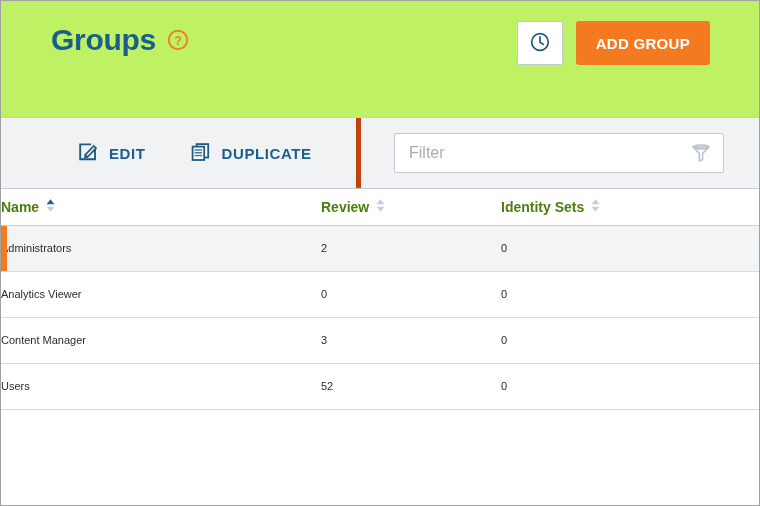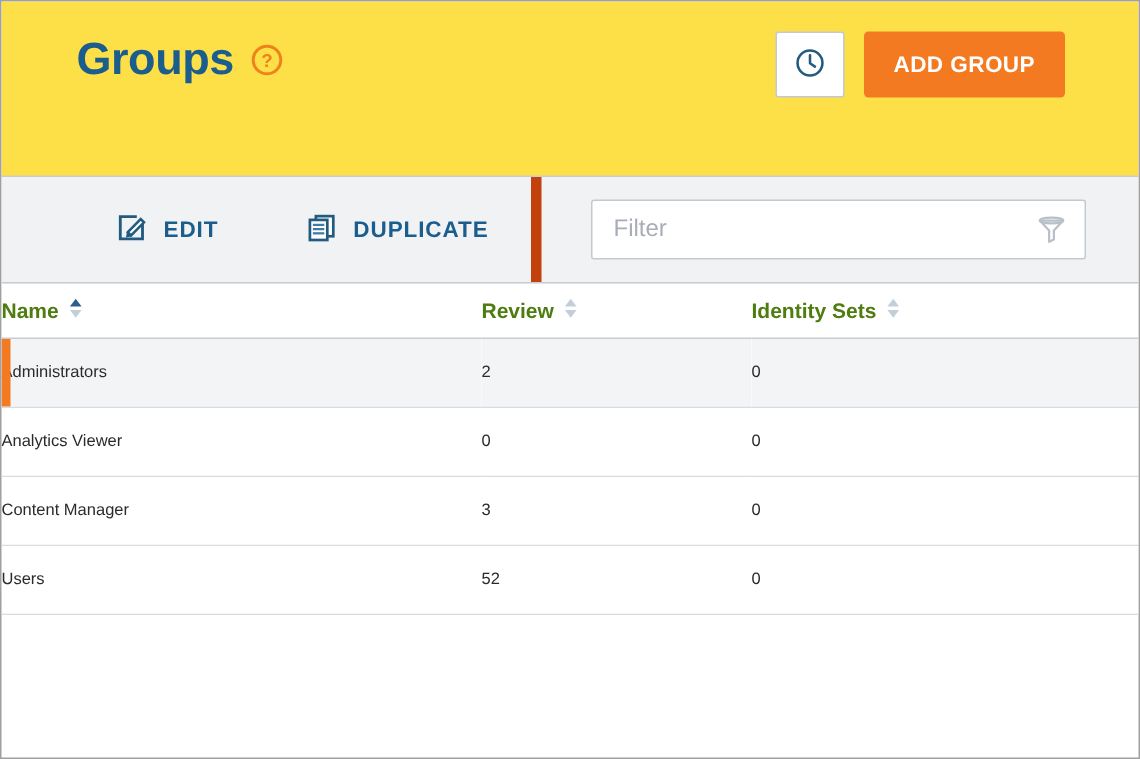--- a/index.html
+++ b/index.html
@@ -27,7 +27,7 @@
     box-sizing: border-box;
     height: 117px;
     padding: 24px 24px 0 50px;
-    background: #fde047;
+    background: #bef264;
     border-bottom: 1px solid #c7ccd4;
     position: relative;
   }

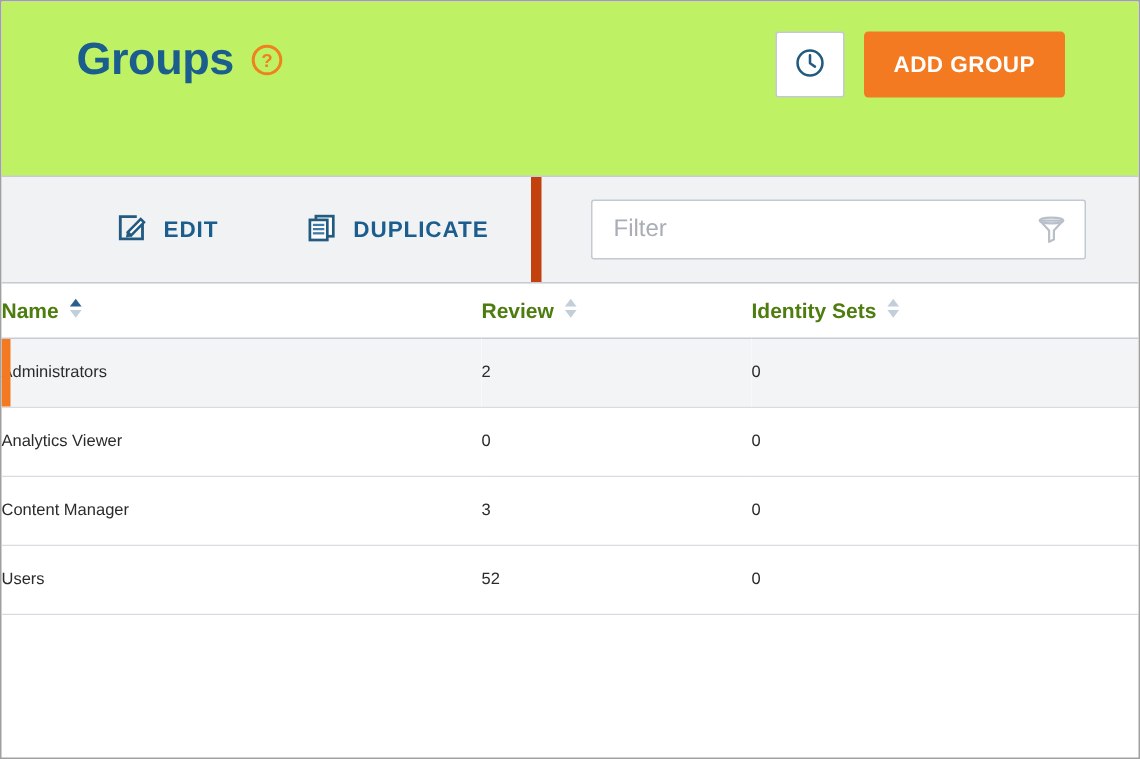--- a/index.html
+++ b/index.html
@@ -111,9 +111,9 @@
     width: 360px;
     display: flex;
     align-items: center;
-    gap: 58px;
+    gap: 44px;
     padding-left: 76px;
-    border-right: 7px solid #c2410c;
+    border-right: 5px solid #c2410c;
   }
   .tool-btn {
     display: flex;

